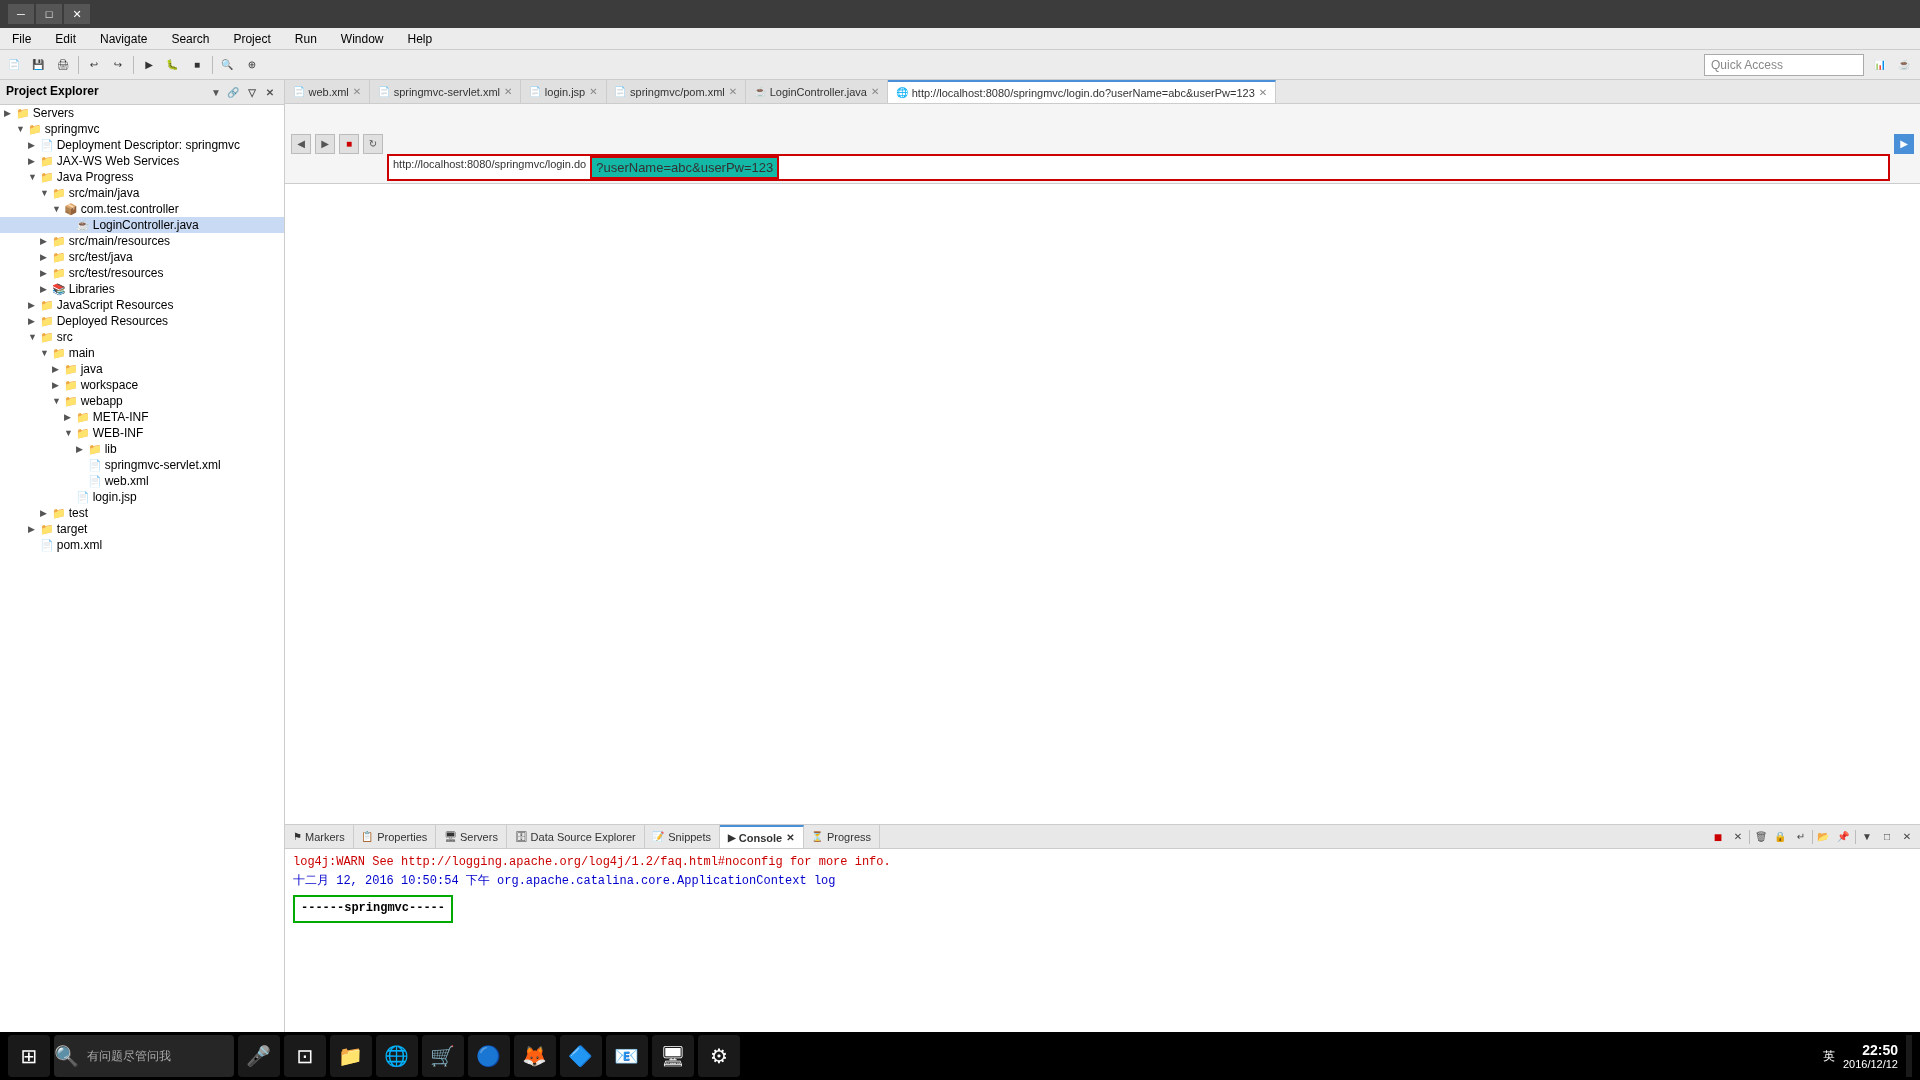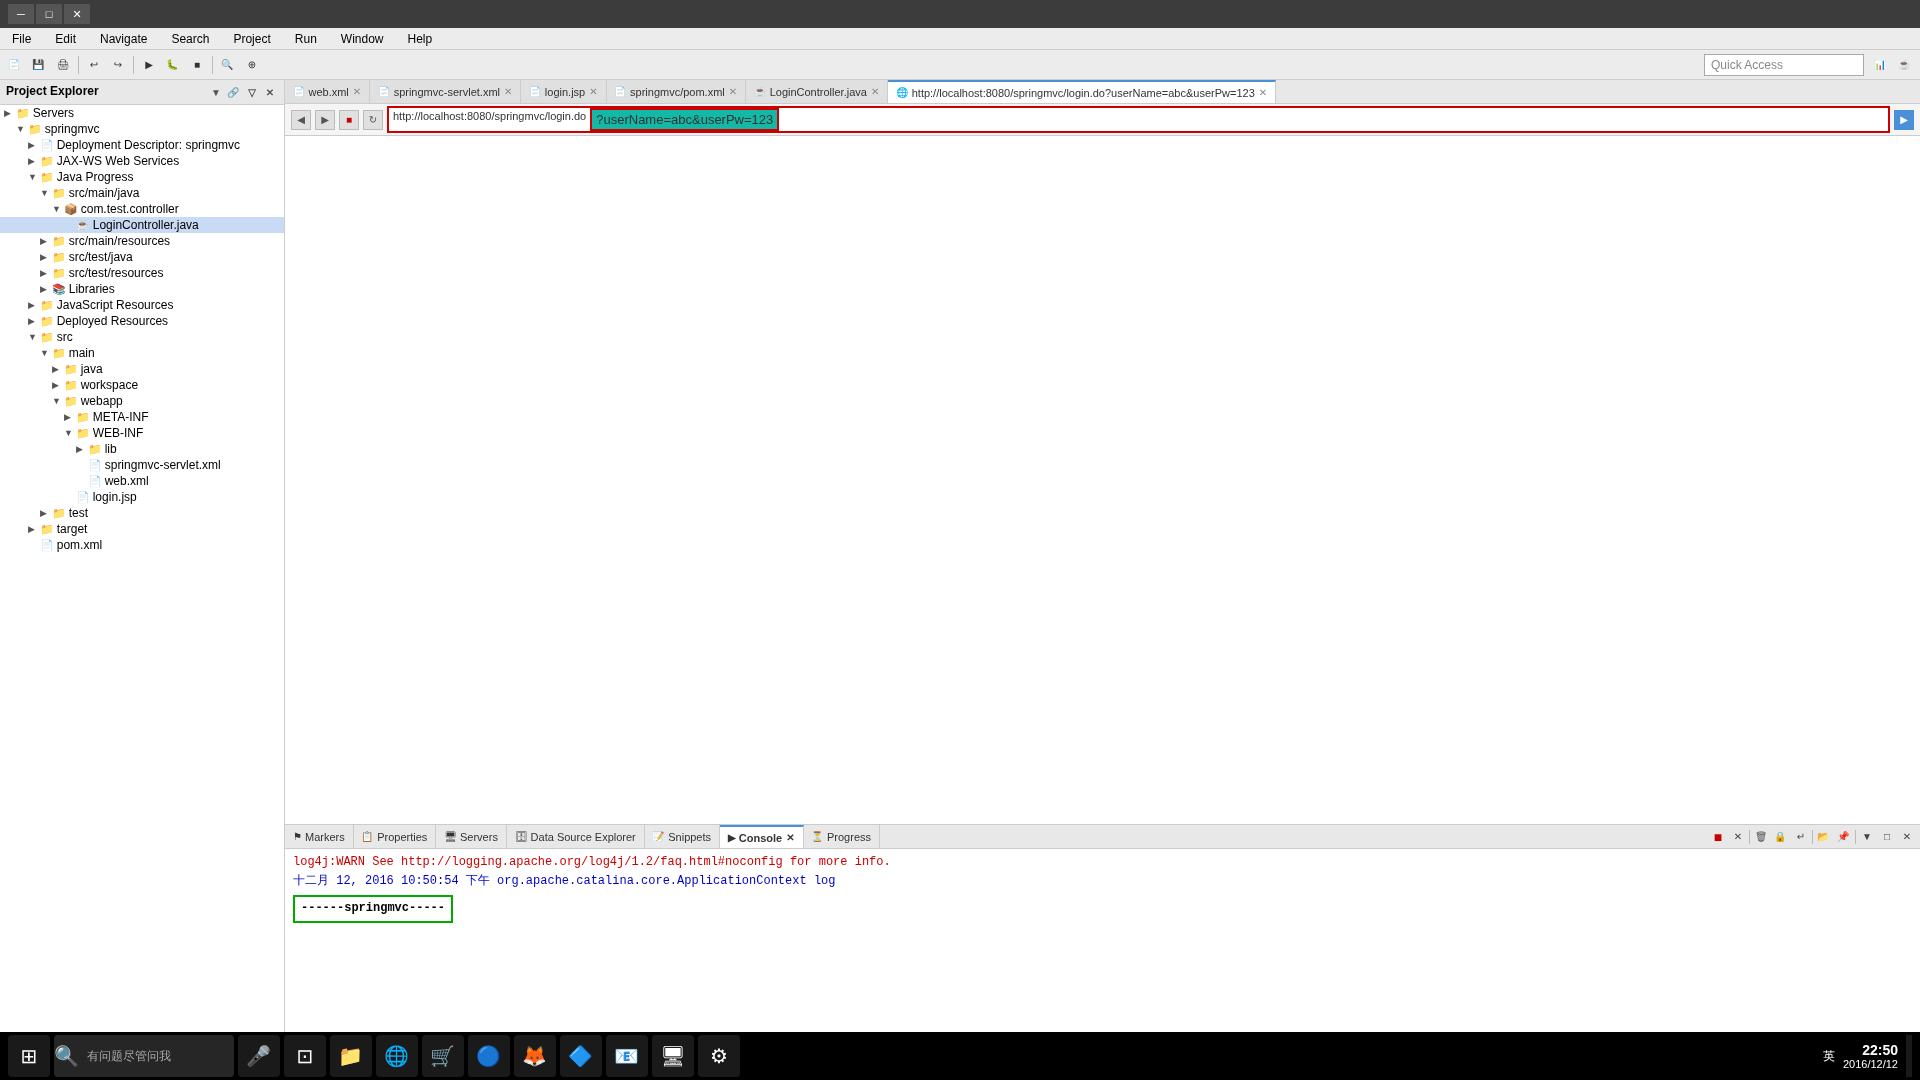--- a/index.html
+++ b/index.html
@@ -173,6 +173,7 @@
       display: flex;
       border: 2px solid #cc0000;
       background: #fff;
+      margin-top: 48px;
     }
     #address-base {
       padding: 2px 4px;

